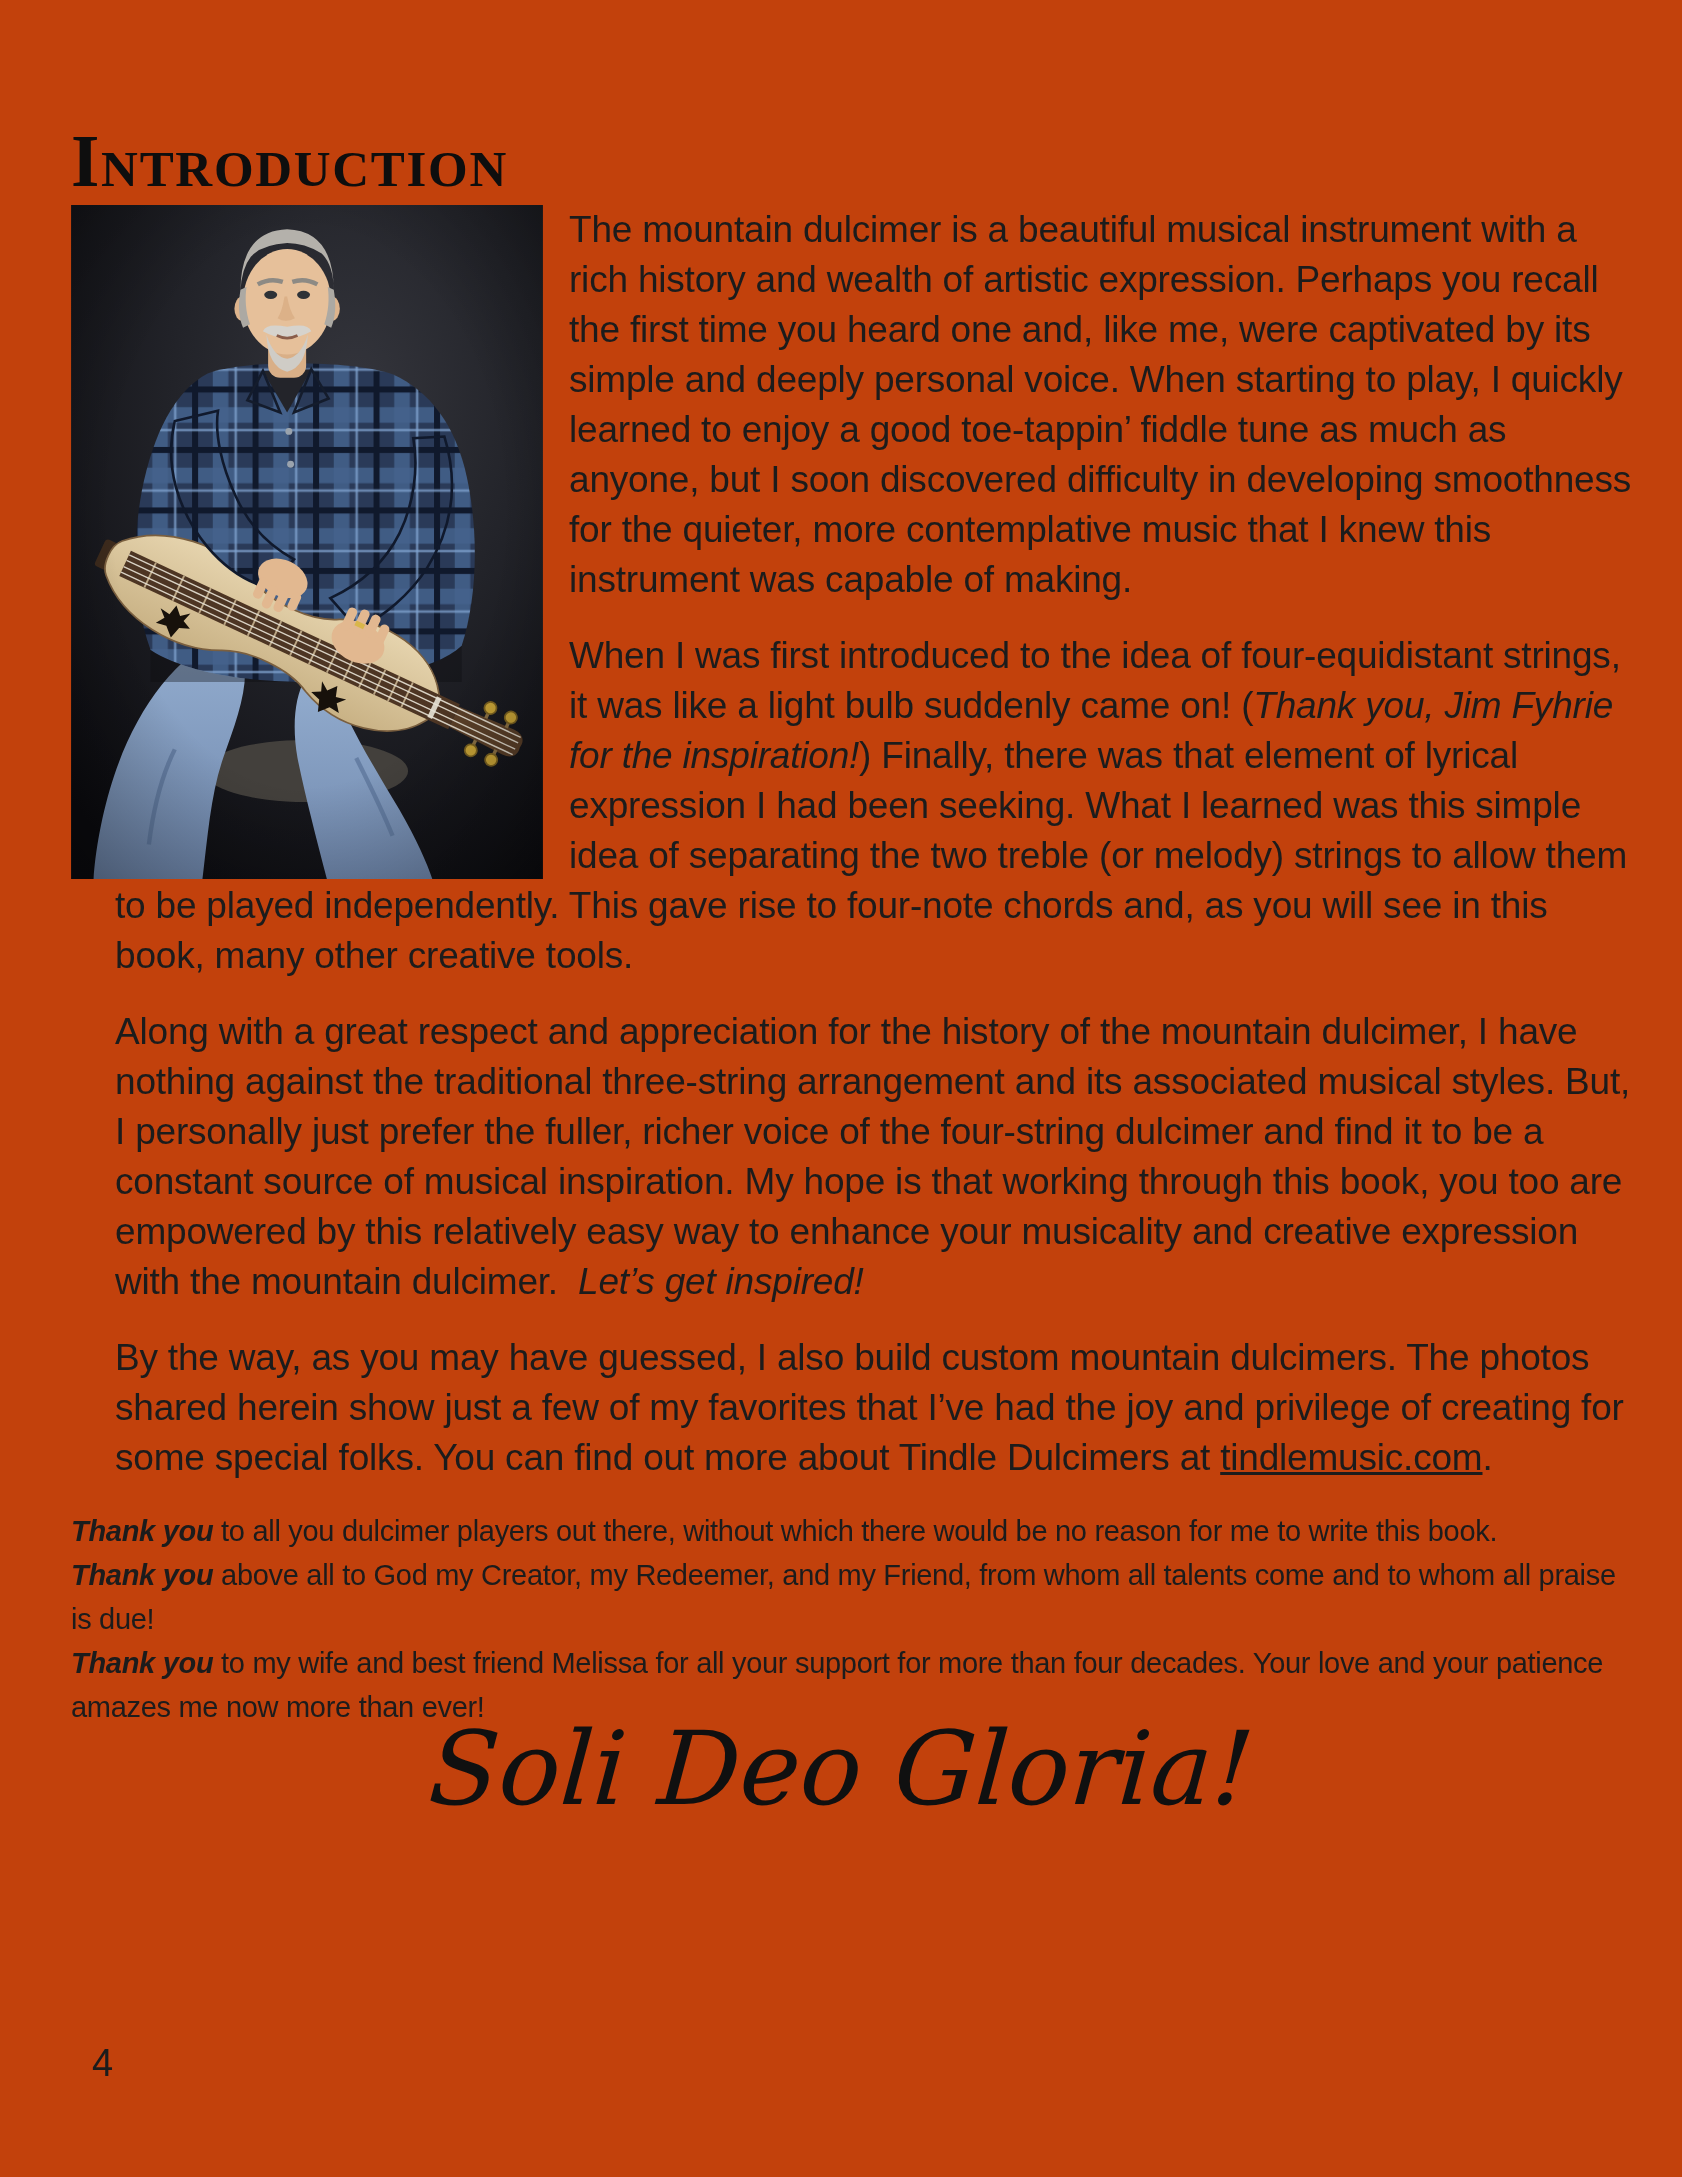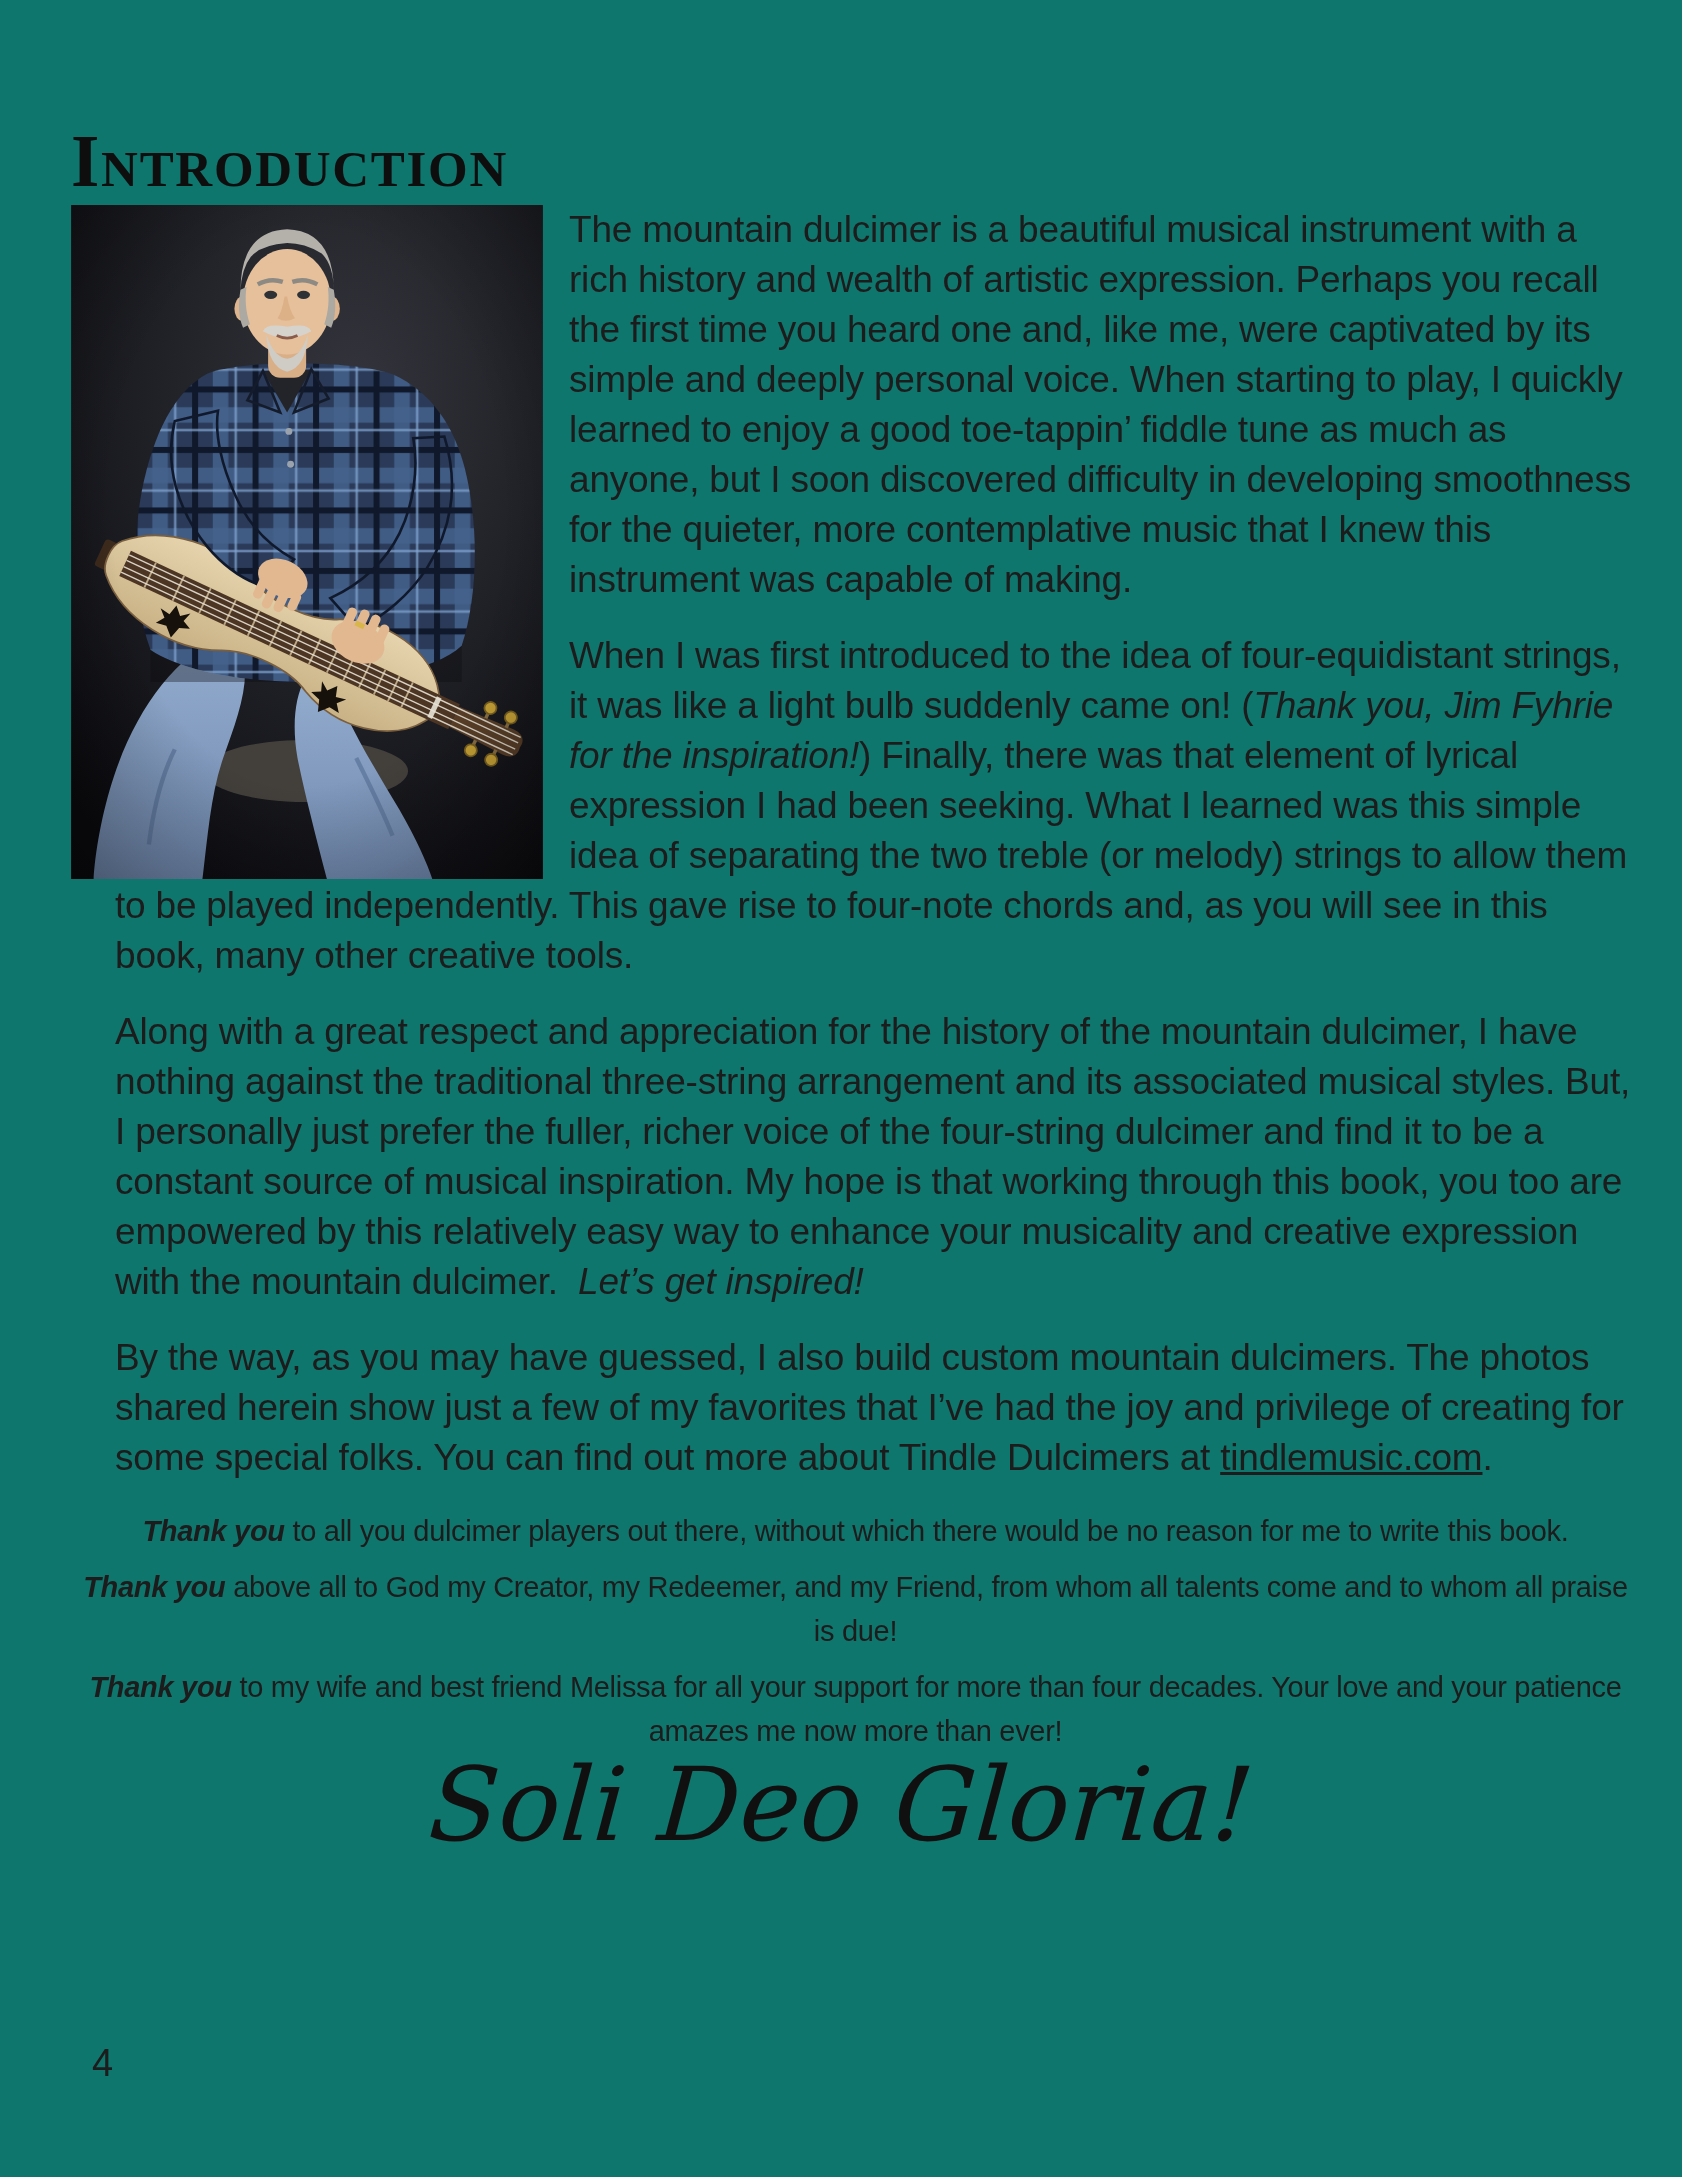--- a/index.html
+++ b/index.html
@@ -7,7 +7,7 @@
     position: relative;
     width: 1683px;
     height: 2177px;
-    background: #0f766e;
+    background: #c2410c;
     overflow: hidden;
     padding-top: 125px;
     box-sizing: border-box;

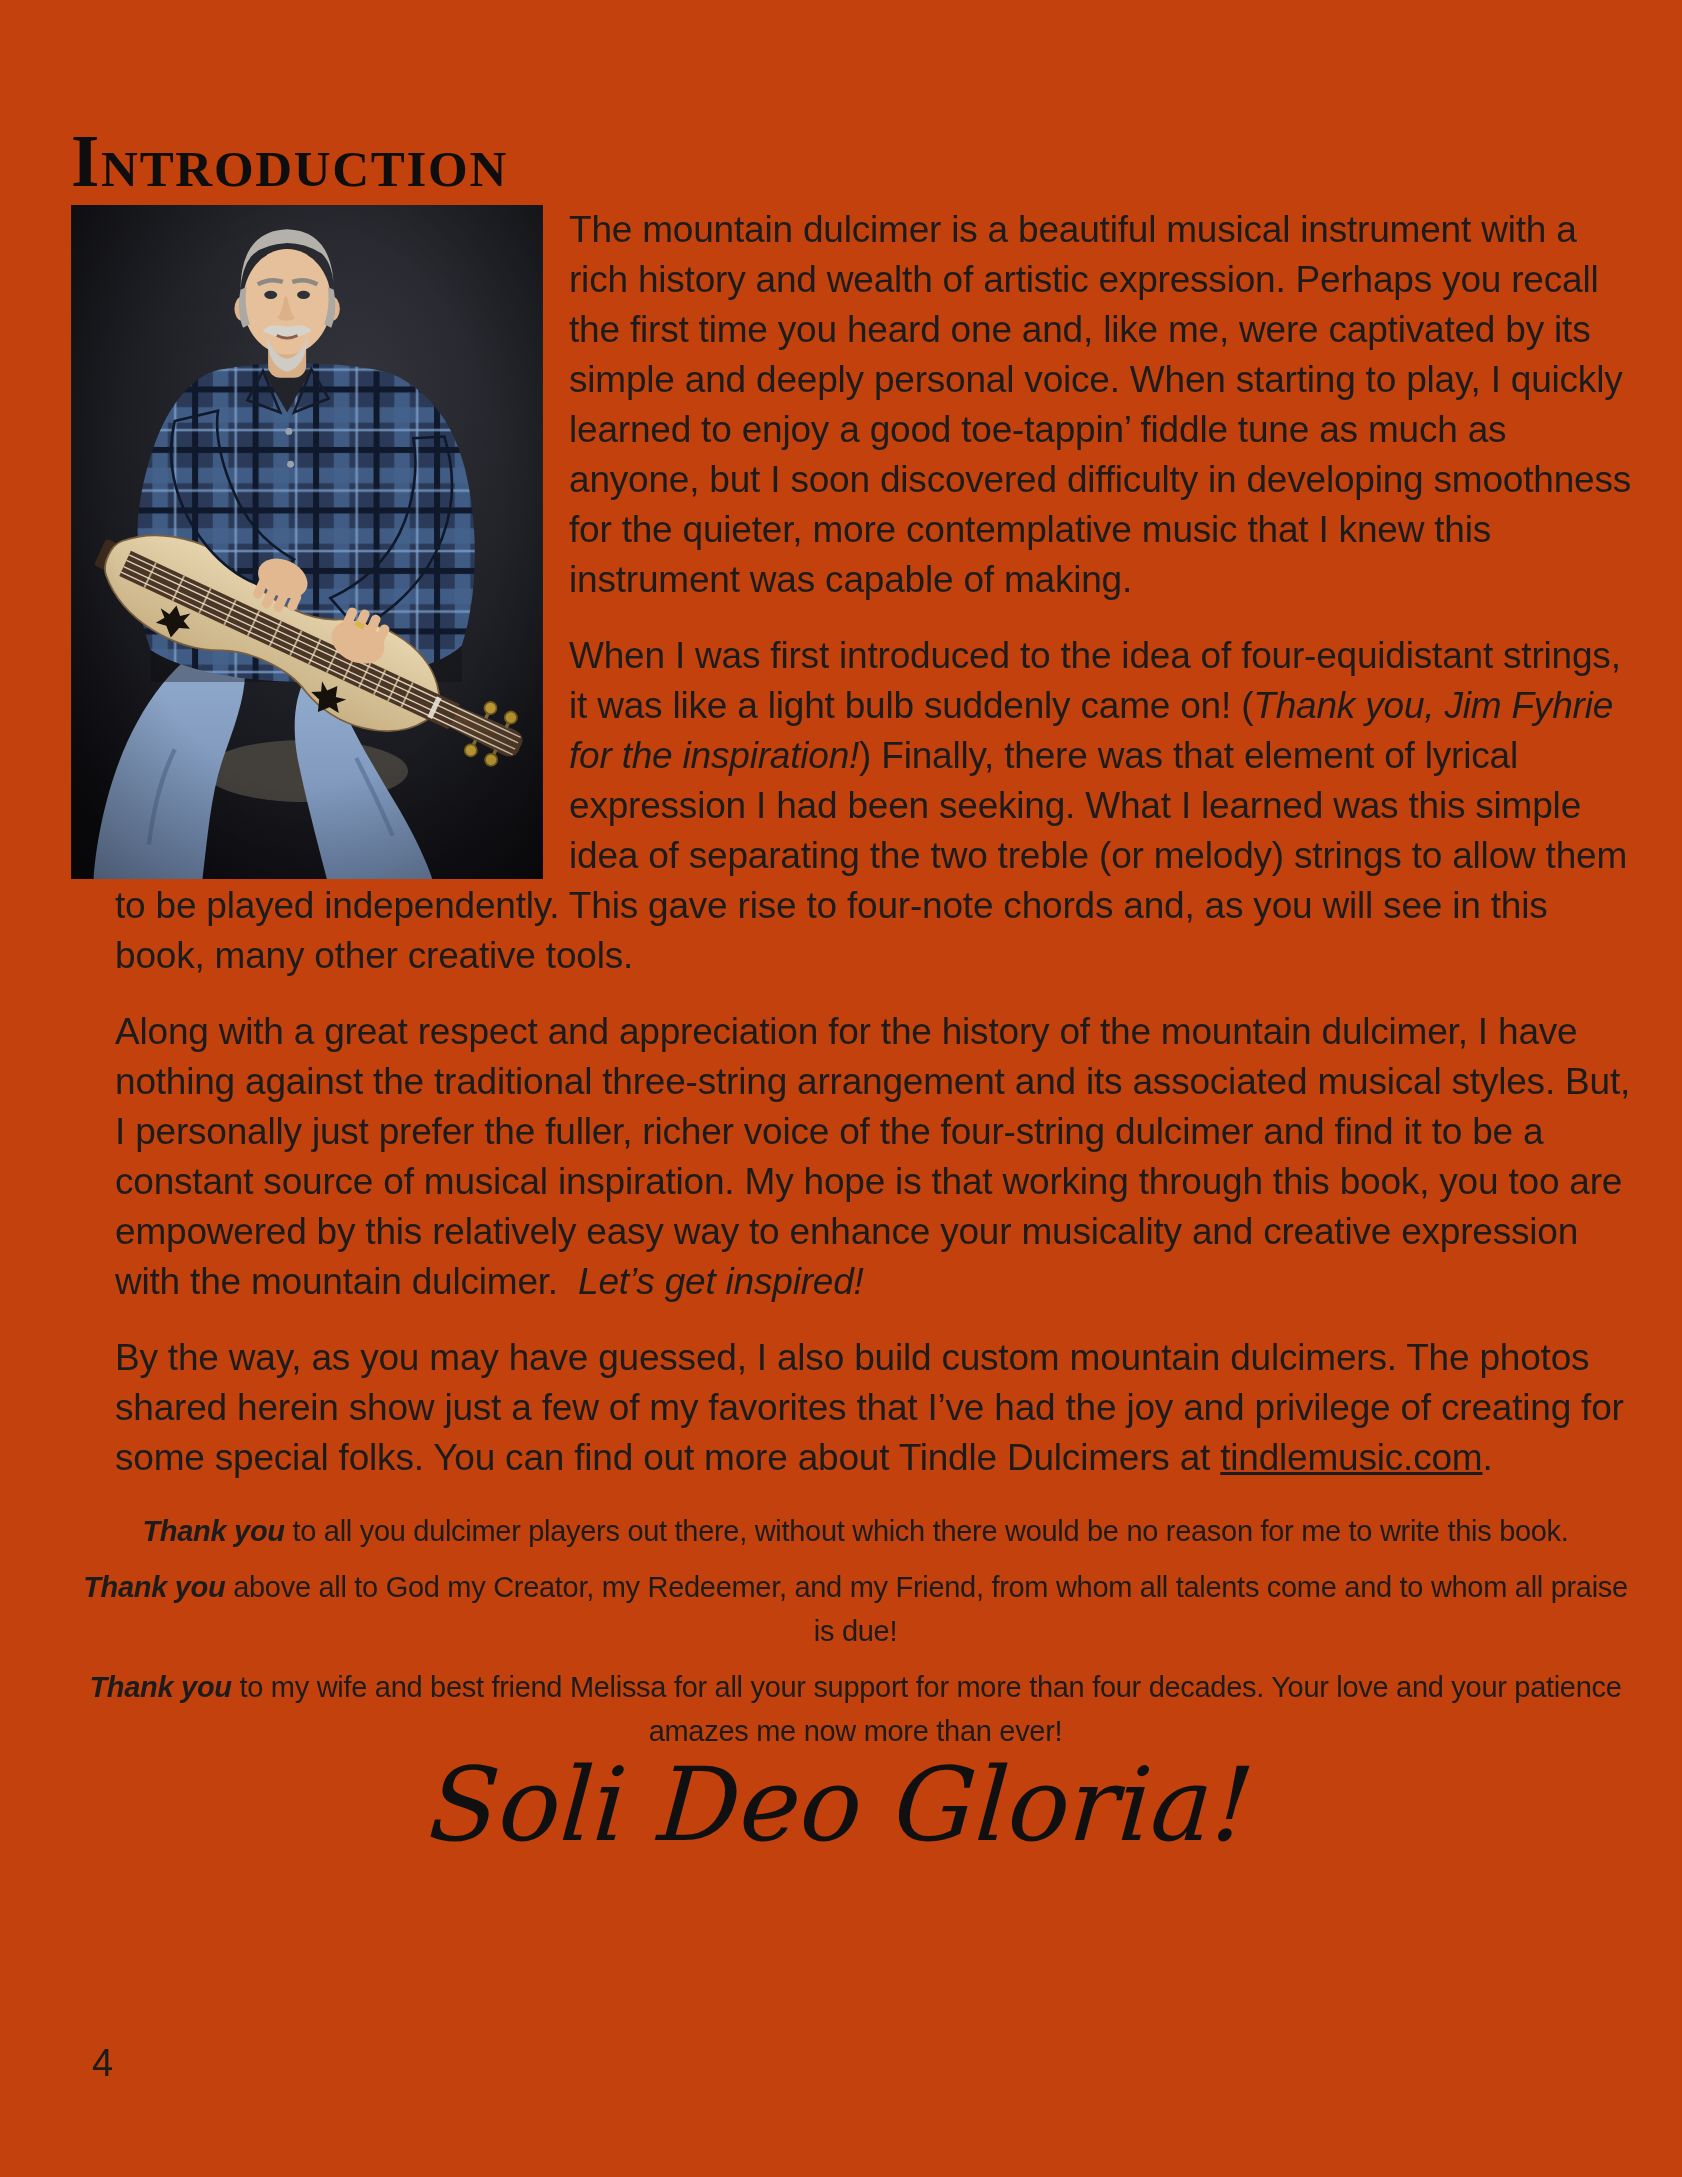--- a/index.html
+++ b/index.html
@@ -49,7 +49,7 @@
     line-height: 44px;
     letter-spacing: -0.3px;
   }
-  .acks p { margin: 12px; text-align: center; }
+  .acks p { margin: 0; }
   .it { font-style: italic; }
   .un { text-decoration: underline; }
   .bdit { font-weight: bold; font-style: italic; }

